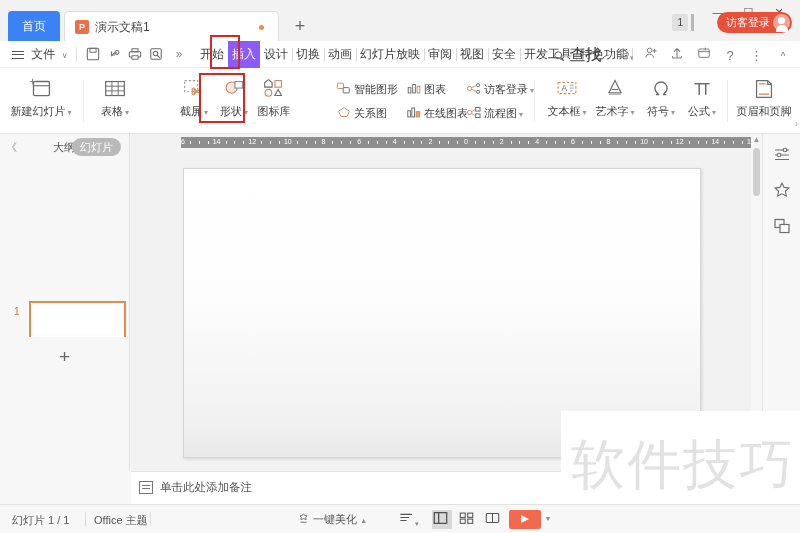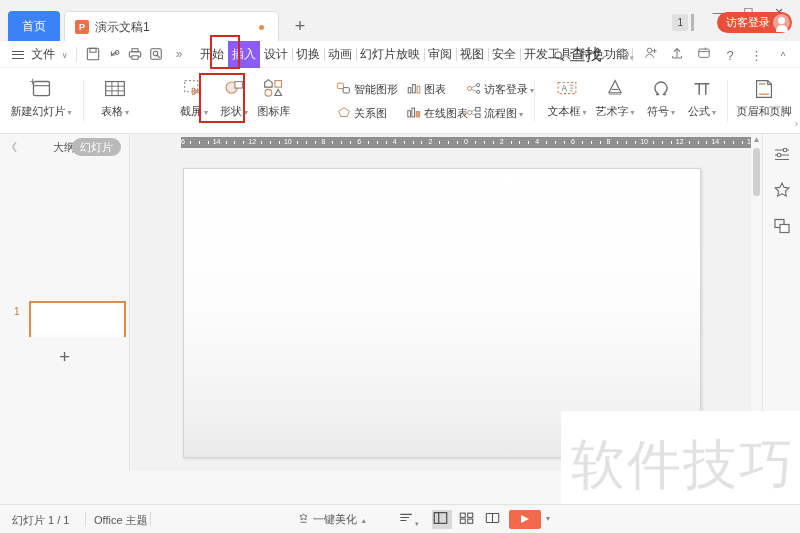--- a/index.html
+++ b/index.html
@@ -651,6 +651,13 @@
     </div>
   </div>
 
+  <div class="notes">
+    <span class="ni">
+        <i></i>
+        <i></i>
+      </span>
+    <span class="nt">单击此处添加备注</span>
+  </div>
 
   <div class="status">
     <span class="st-txt" style="left:12px">幻灯片 1 / 1</span>

